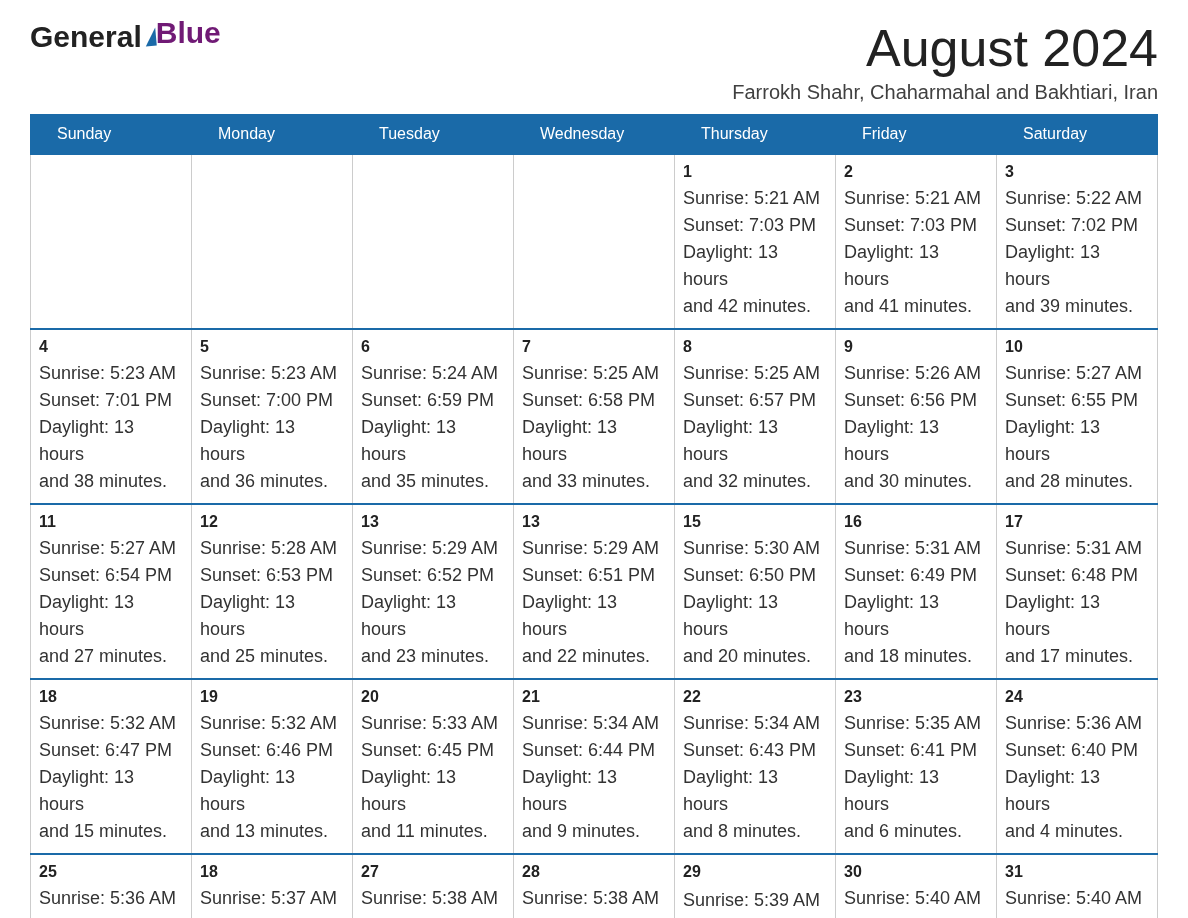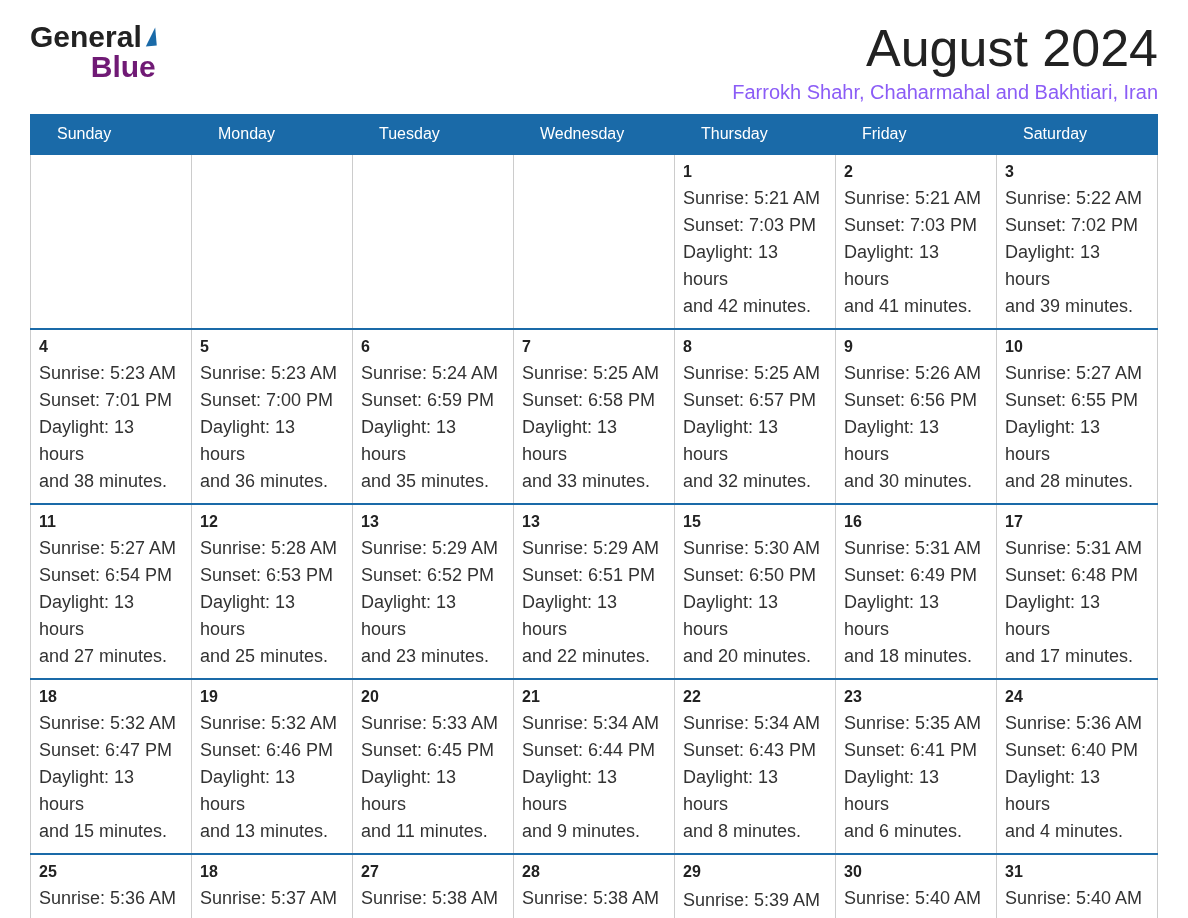--- a/index.html
+++ b/index.html
@@ -18,8 +18,8 @@
     }
     .logo {
       display: flex;
-      flex-direction: column;
-      align-items: flex-end;
+      flex-direction: row;
+      align-items: flex-start;
     }
     .title-block {
       text-align: right;

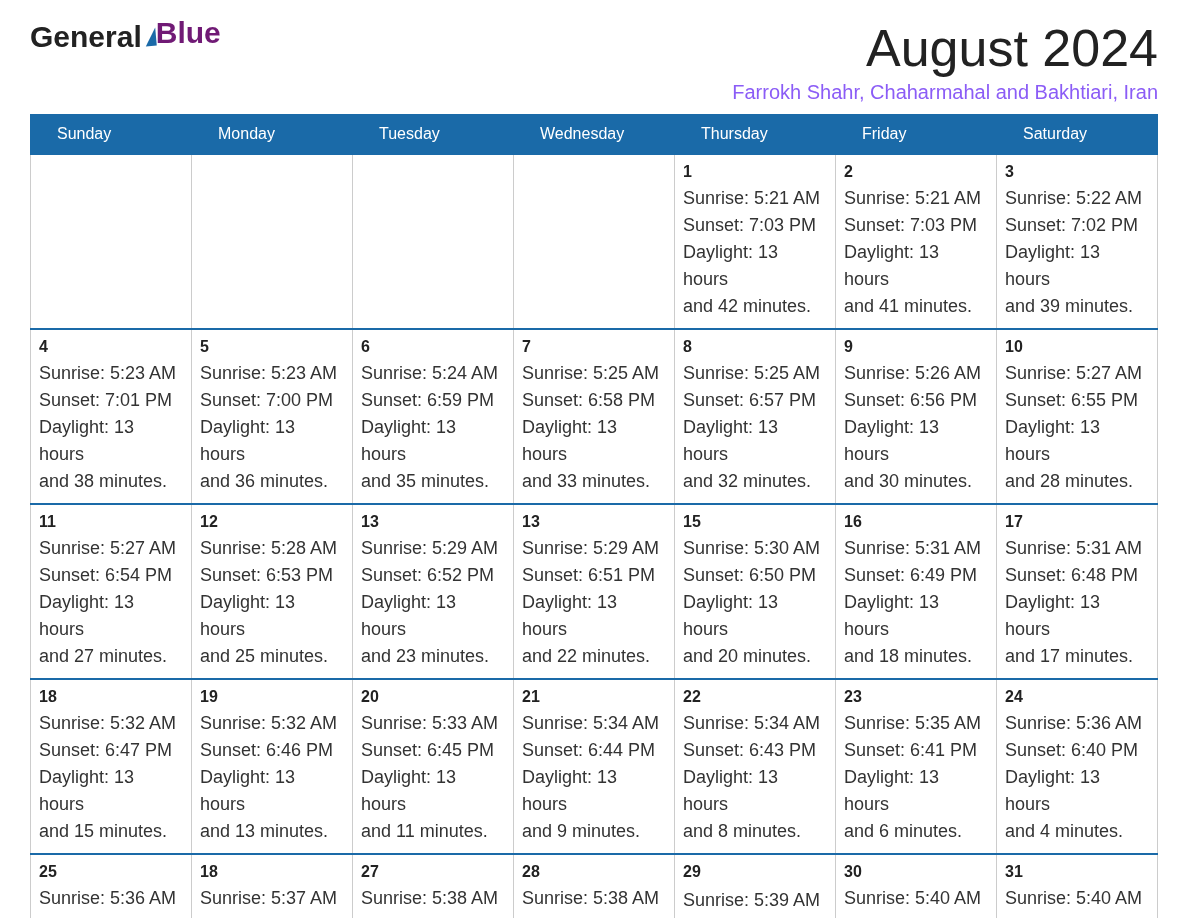--- a/index.html
+++ b/index.html
@@ -33,7 +33,7 @@
     }
     .subtitle {
       font-size: 20px;
-      color: #8b5cf6;
+      color: #404040;
       margin-top: 4px;
     }
     .calendar {

